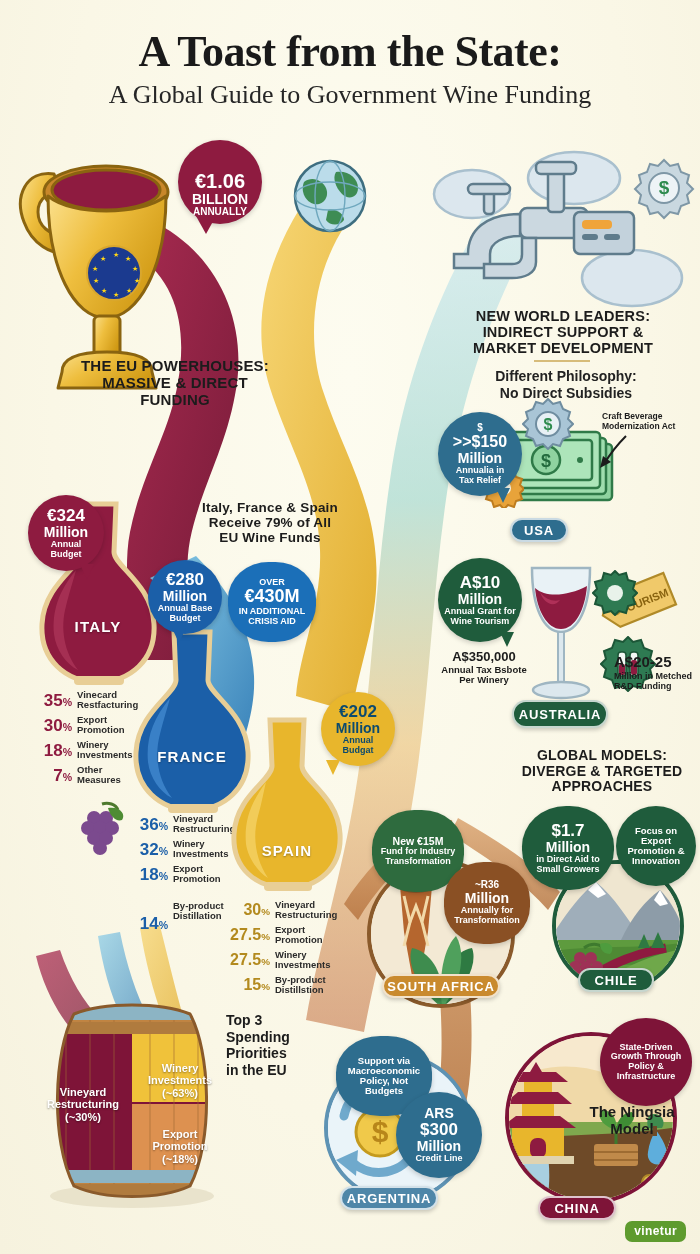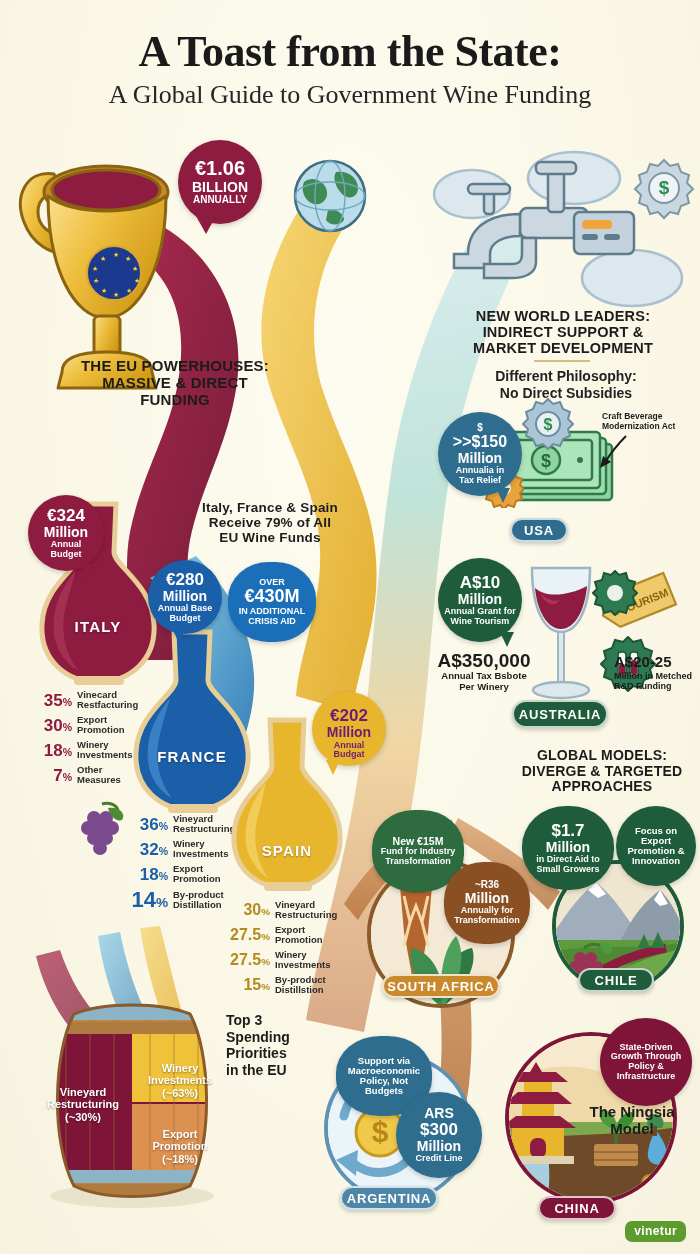--- a/index.html
+++ b/index.html
@@ -219,7 +219,7 @@
     <ellipse cx="38" cy="38" rx="15" ry="35" fill="none" stroke="#6FA8BE" stroke-width="1.4"></ellipse>
   </svg>
 
-  <div class="bubble" style="left:178px;top:140px;width:84px;height:84px;background:#8E1B40;">
+  <div class="bubble" style="left:178px;top:140px;width:84px;height:84px;background:#8E1B40;justify-content:flex-end;">
     <span class="big" style="font-size:20px;">€1.06</span>
     <span class="mid">BILLION</span>
     <span class="sml">ANNUALLY</span>

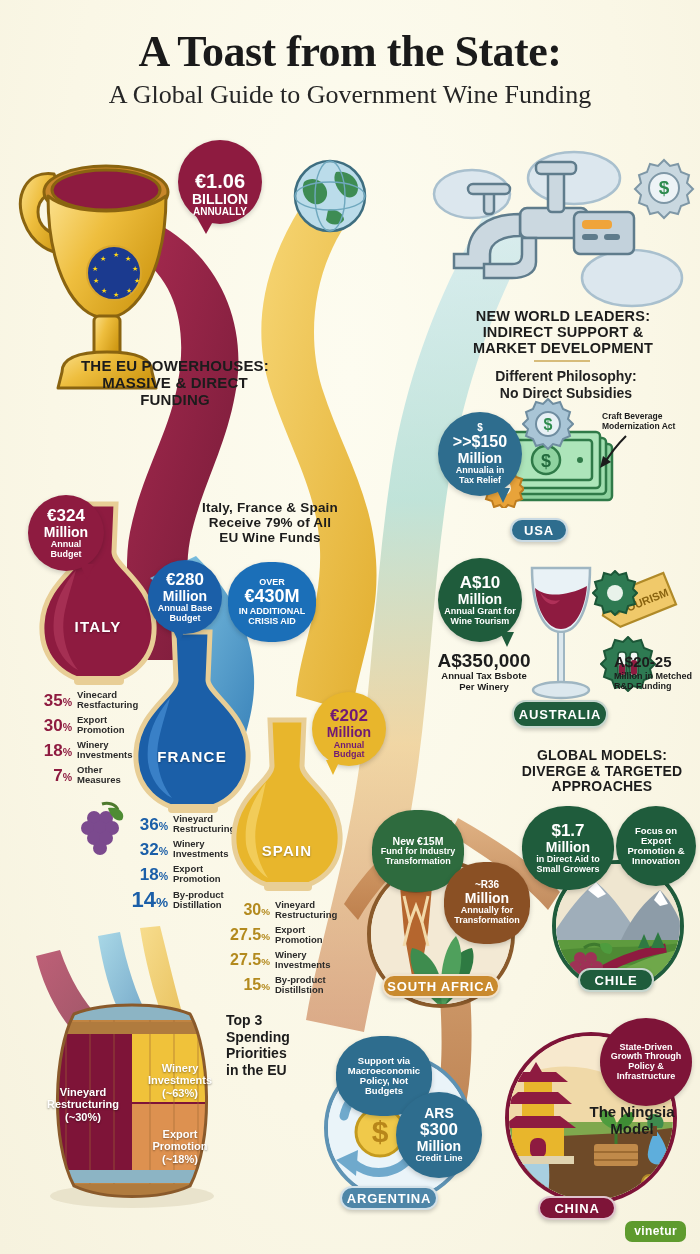--- a/index.html
+++ b/index.html
@@ -537,7 +537,7 @@
   <div class="tail" style="left:500px;top:632px;border-left:7px solid transparent;border-right:7px solid transparent;border-top:15px solid #1F5C3C;"></div>
 
   <div class="plain-lbl" style="left:424px;top:650px;width:120px;font-size:9.5px;text-align:center;">
-    <div style="font-size:19px;">A$350,000</div>
+    <div style="font-size:13px;">A$350,000</div>
     <div>Annual Tax Bsbote</div>
     <div>Per Winery</div>
   </div>

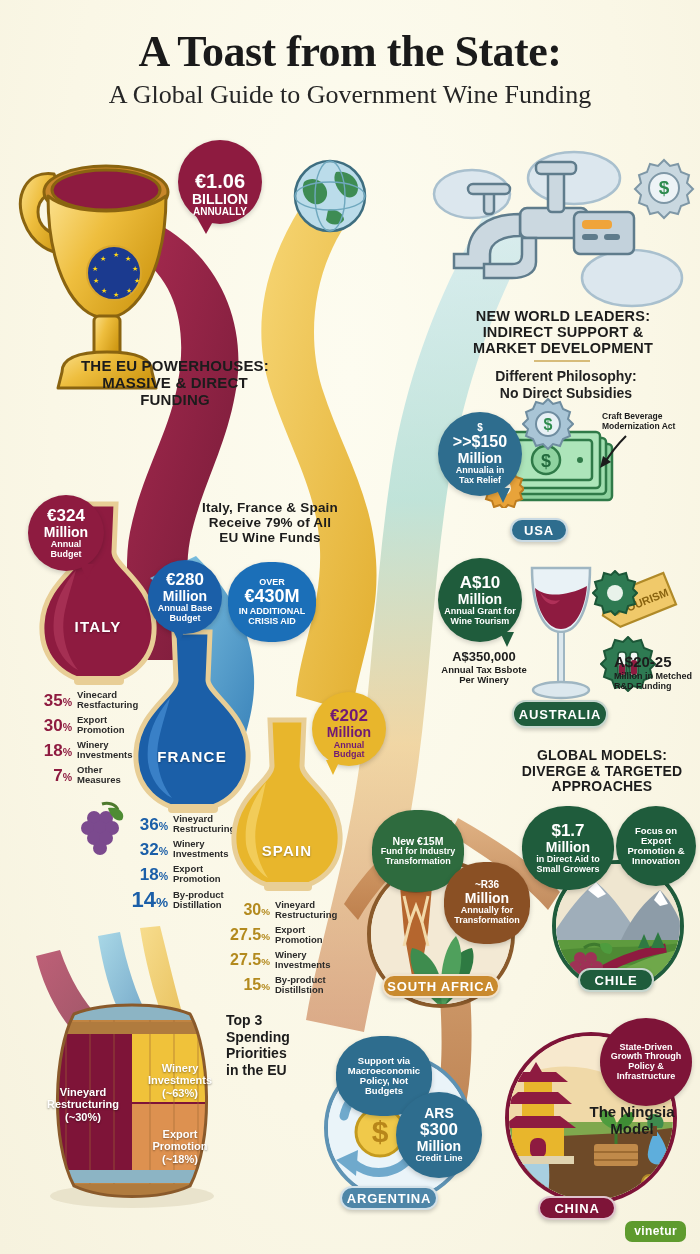--- a/index.html
+++ b/index.html
@@ -341,7 +341,7 @@
   </svg>
   <div class="bottle-label" style="left:222px;top:842px;width:130px;font-size:15px;">SPAIN</div>
 
-  <div class="bubble" style="left:312px;top:692px;width:74px;height:74px;background:#E8B62C;color:#701a75;justify-content:flex-end;">
+  <div class="bubble" style="left:321px;top:692px;width:74px;height:74px;background:#E8B62C;color:#0c4a6e;">
     <span class="big">€202</span>
     <span class="mid">Million</span>
     <span class="xsml">Annual</span>

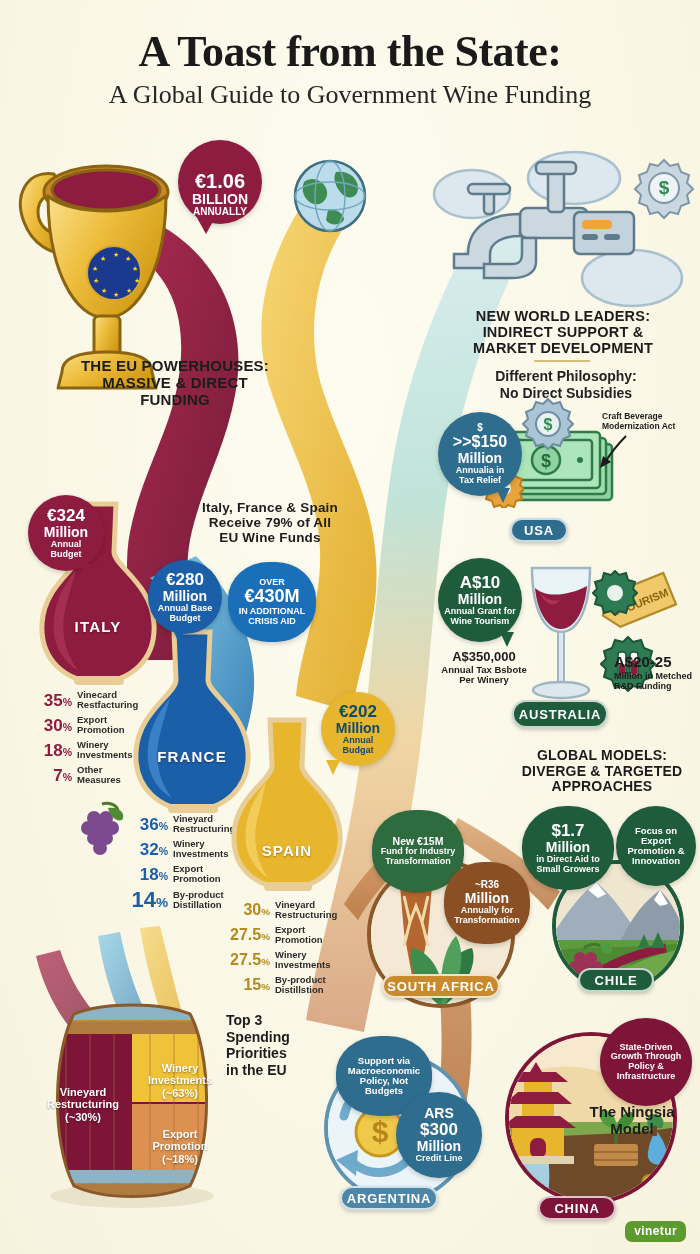--- a/index.html
+++ b/index.html
@@ -312,7 +312,7 @@
       <span class="plbl"><span>Export</span><br><span>Promotion</span></span>
     </div>
     <div class="prow">
-      <span class="pnum" style="font-size:22px;color:#1B5FA8;width:44px;"><span>14</span><span class="pct">%</span></span>
+      <span class="pnum" style="font-size:17px;color:#1B5FA8;width:44px;margin-top:26px;"><span>14</span><span class="pct">%</span></span>
       <span class="plbl"><span>By-product</span><br><span>Distillation</span></span>
     </div>
   </div>

